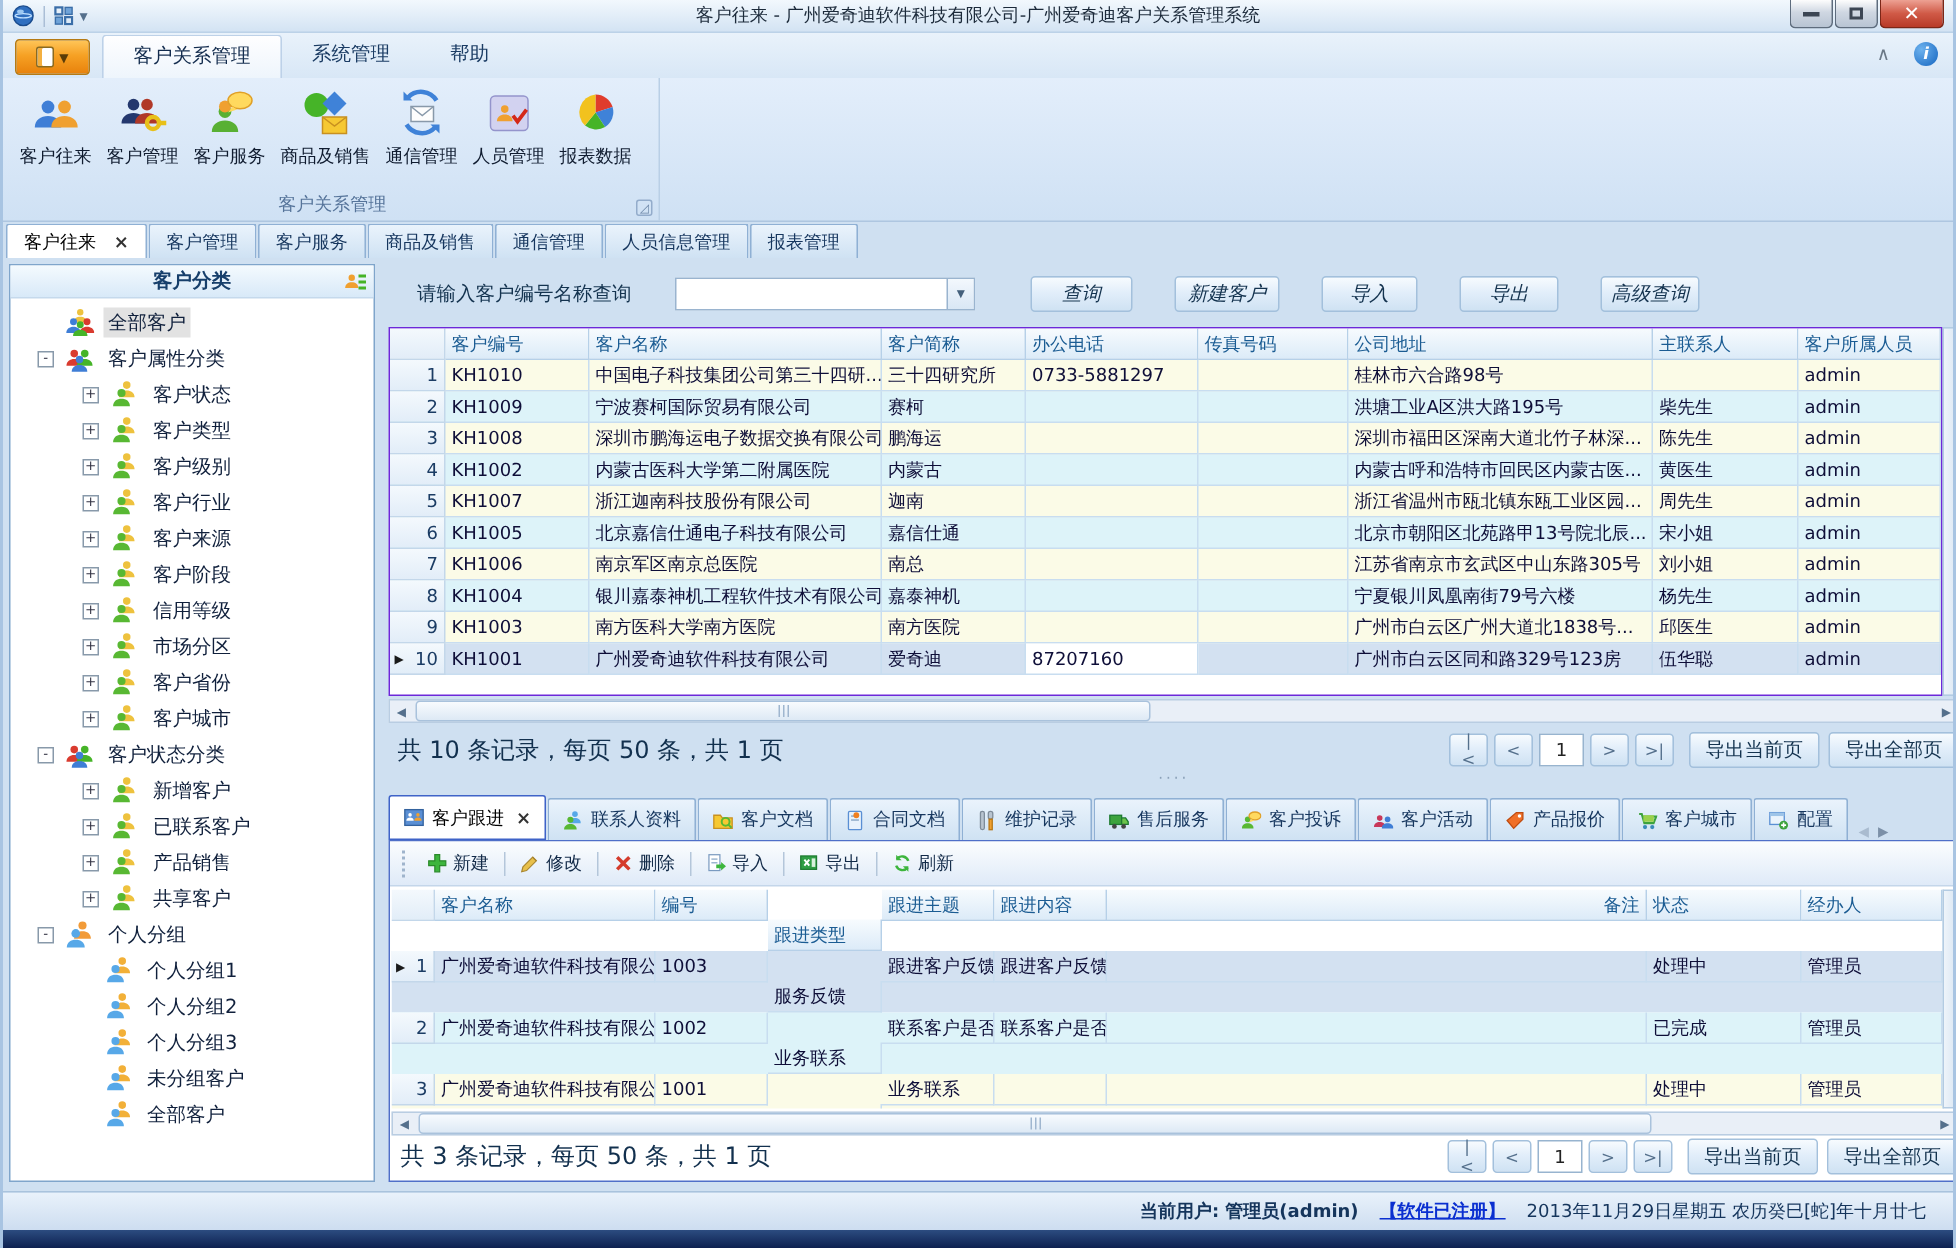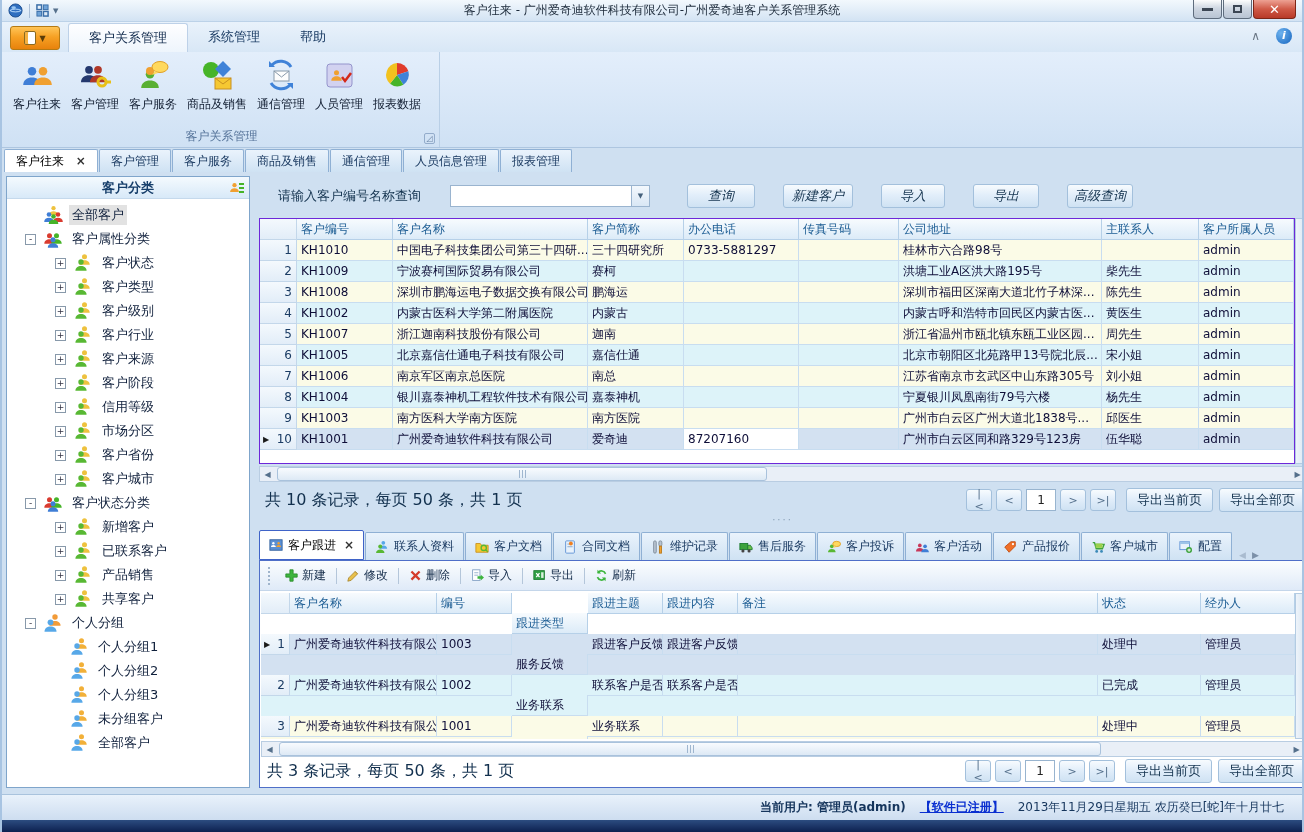--- a/index.html
+++ b/index.html
@@ -131,7 +131,7 @@
   .tsep{width:1px;height:16px;background:#b4c6da;margin:0 4px;}
   .grid-bottom{left:1px;top:32px;width:1035px;height:146px;border:none;border-right:1px solid #c8ddf0;}
   .bc0{width:29px;}.bc1{width:147px;}.bc2{width:75px;}.bc3{width:76px;margin-top:20px;}.bc4{width:75px;}
-  .bc5{width:75px;}.bc6{width:360px;}.bc7{width:103px;}.bc8{width:94px;}
+  .bc5{width:75px;}.bc6{width:360px;text-align:right;}.bc7{width:103px;}.bc8{width:94px;}
   .vs-bottom{left:1035px;top:32px;height:146px;width:10px;}
   .hs-bottom{left:1px;top:180px;width:1044px;}
   .pg-bottom{top:198px;left:1px;width:1044px;}

